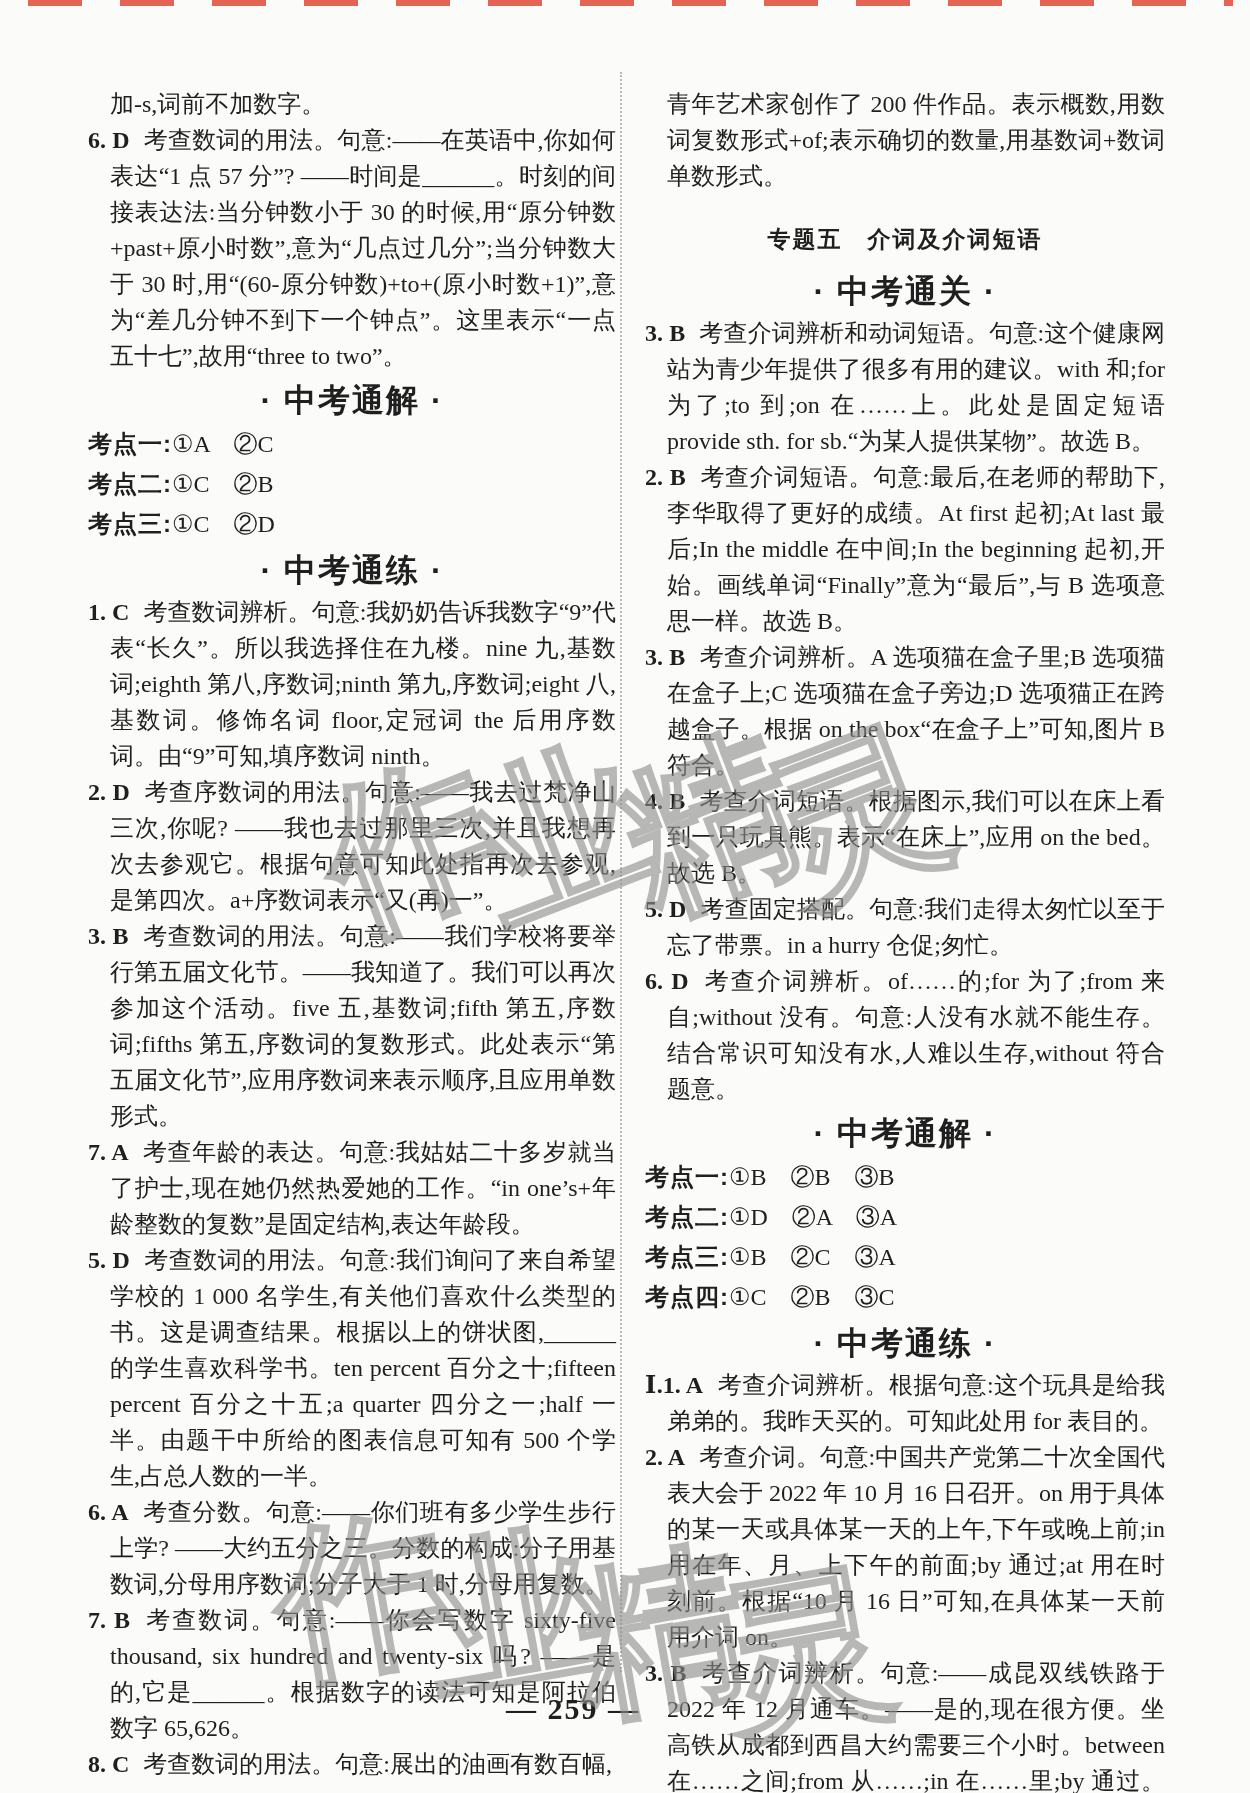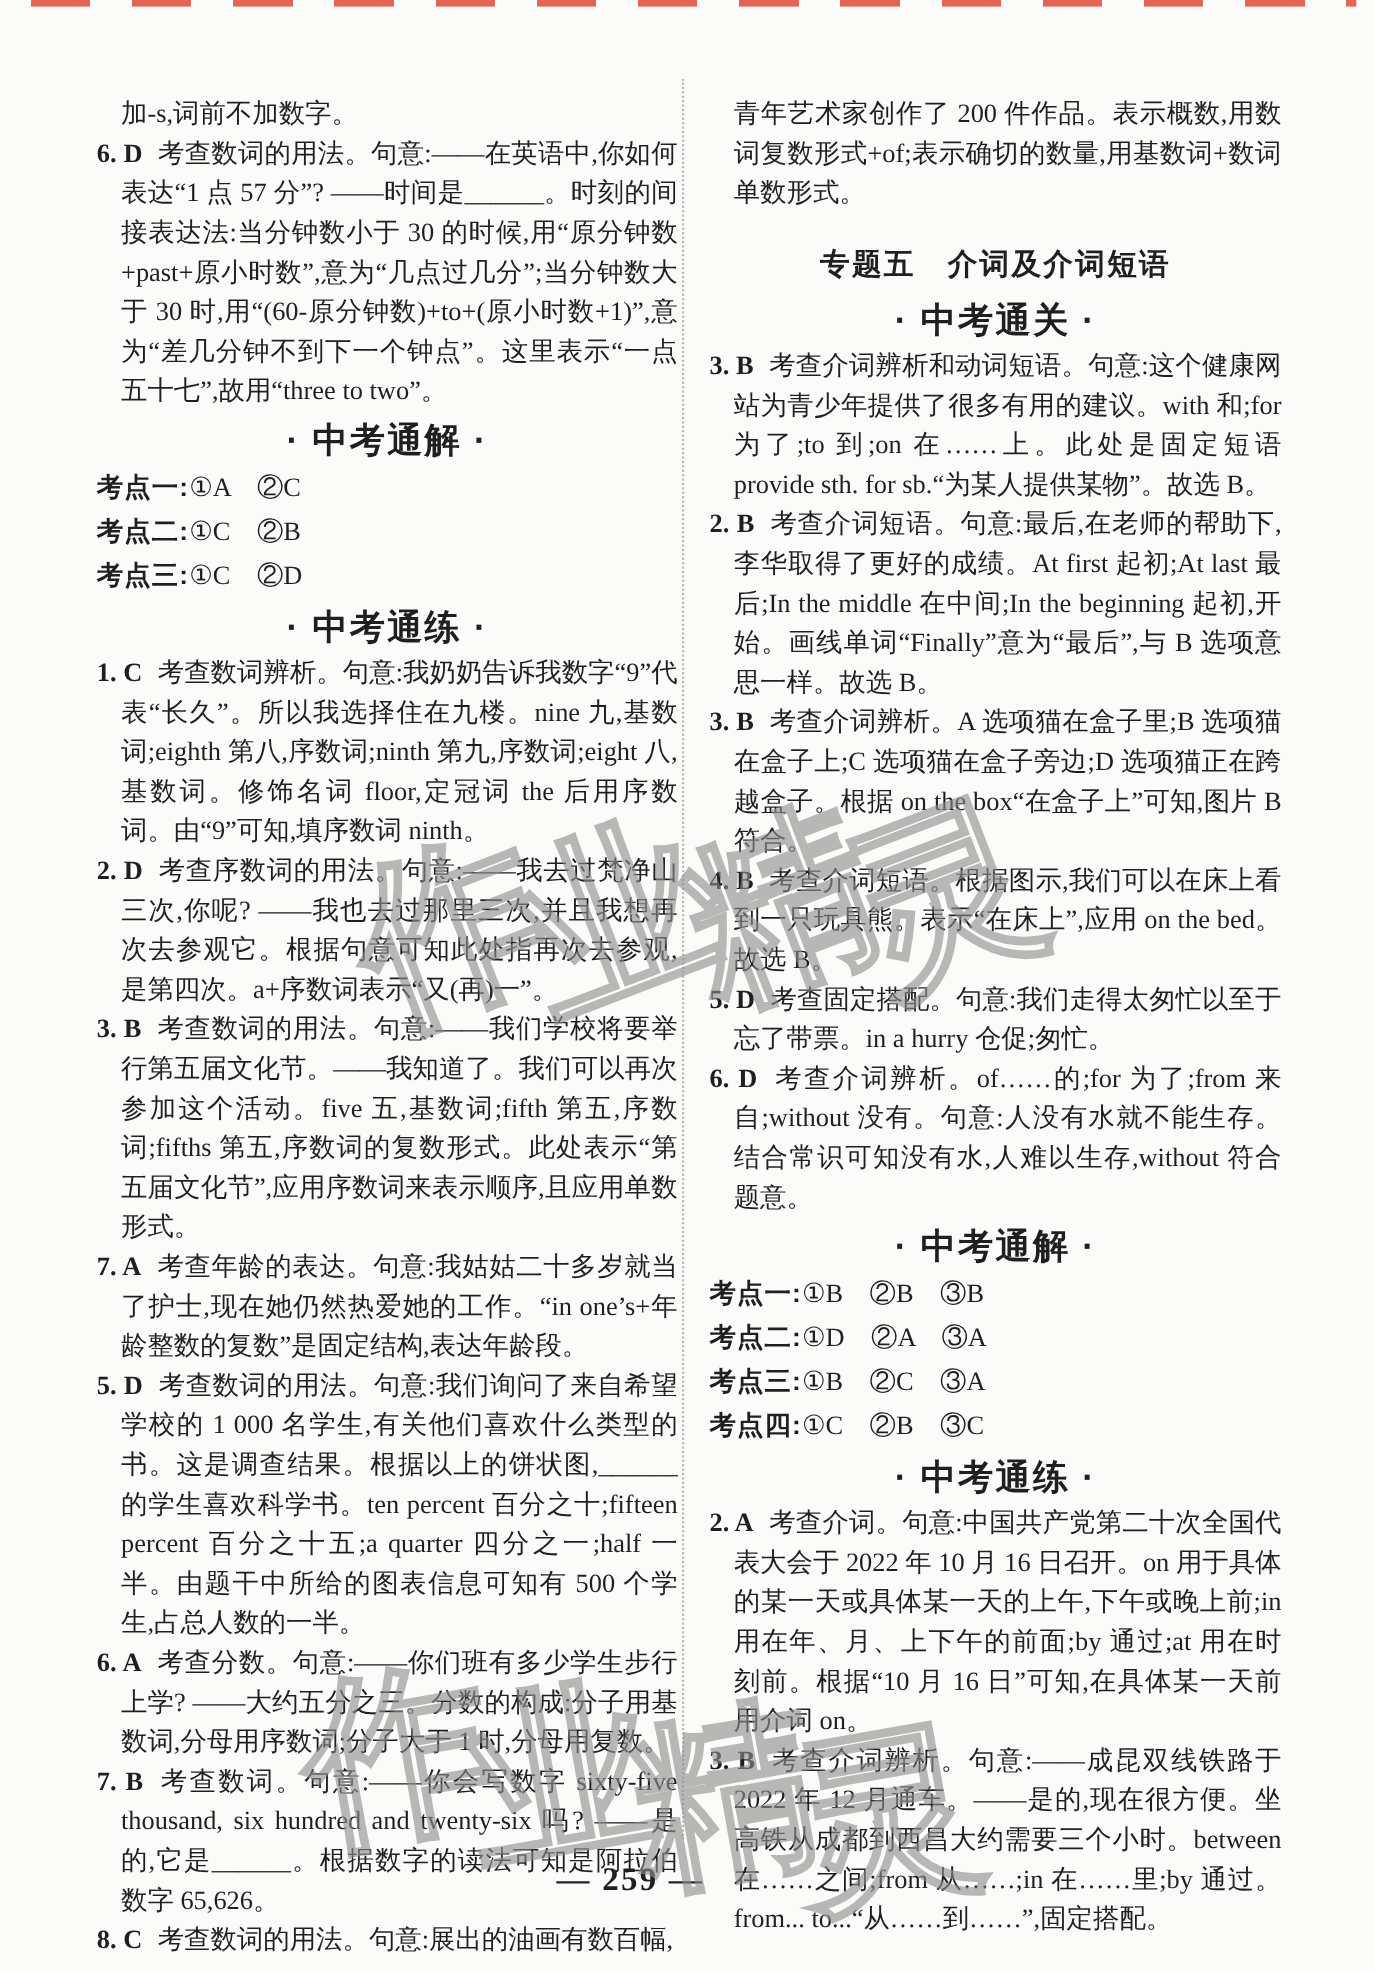--- a/index.html
+++ b/index.html
@@ -33,7 +33,7 @@
     margin:9px 0 7px 0;text-indent:0;letter-spacing:2px;
   }
   .title{
-    text-align:center;font-weight:bold;font-size:27px;line-height:44px;
+    text-align:center;font-weight:bold;font-size:23px;line-height:44px;
     margin:24px 0 12px 0;text-indent:0;letter-spacing:2px;
   }
   .footer{

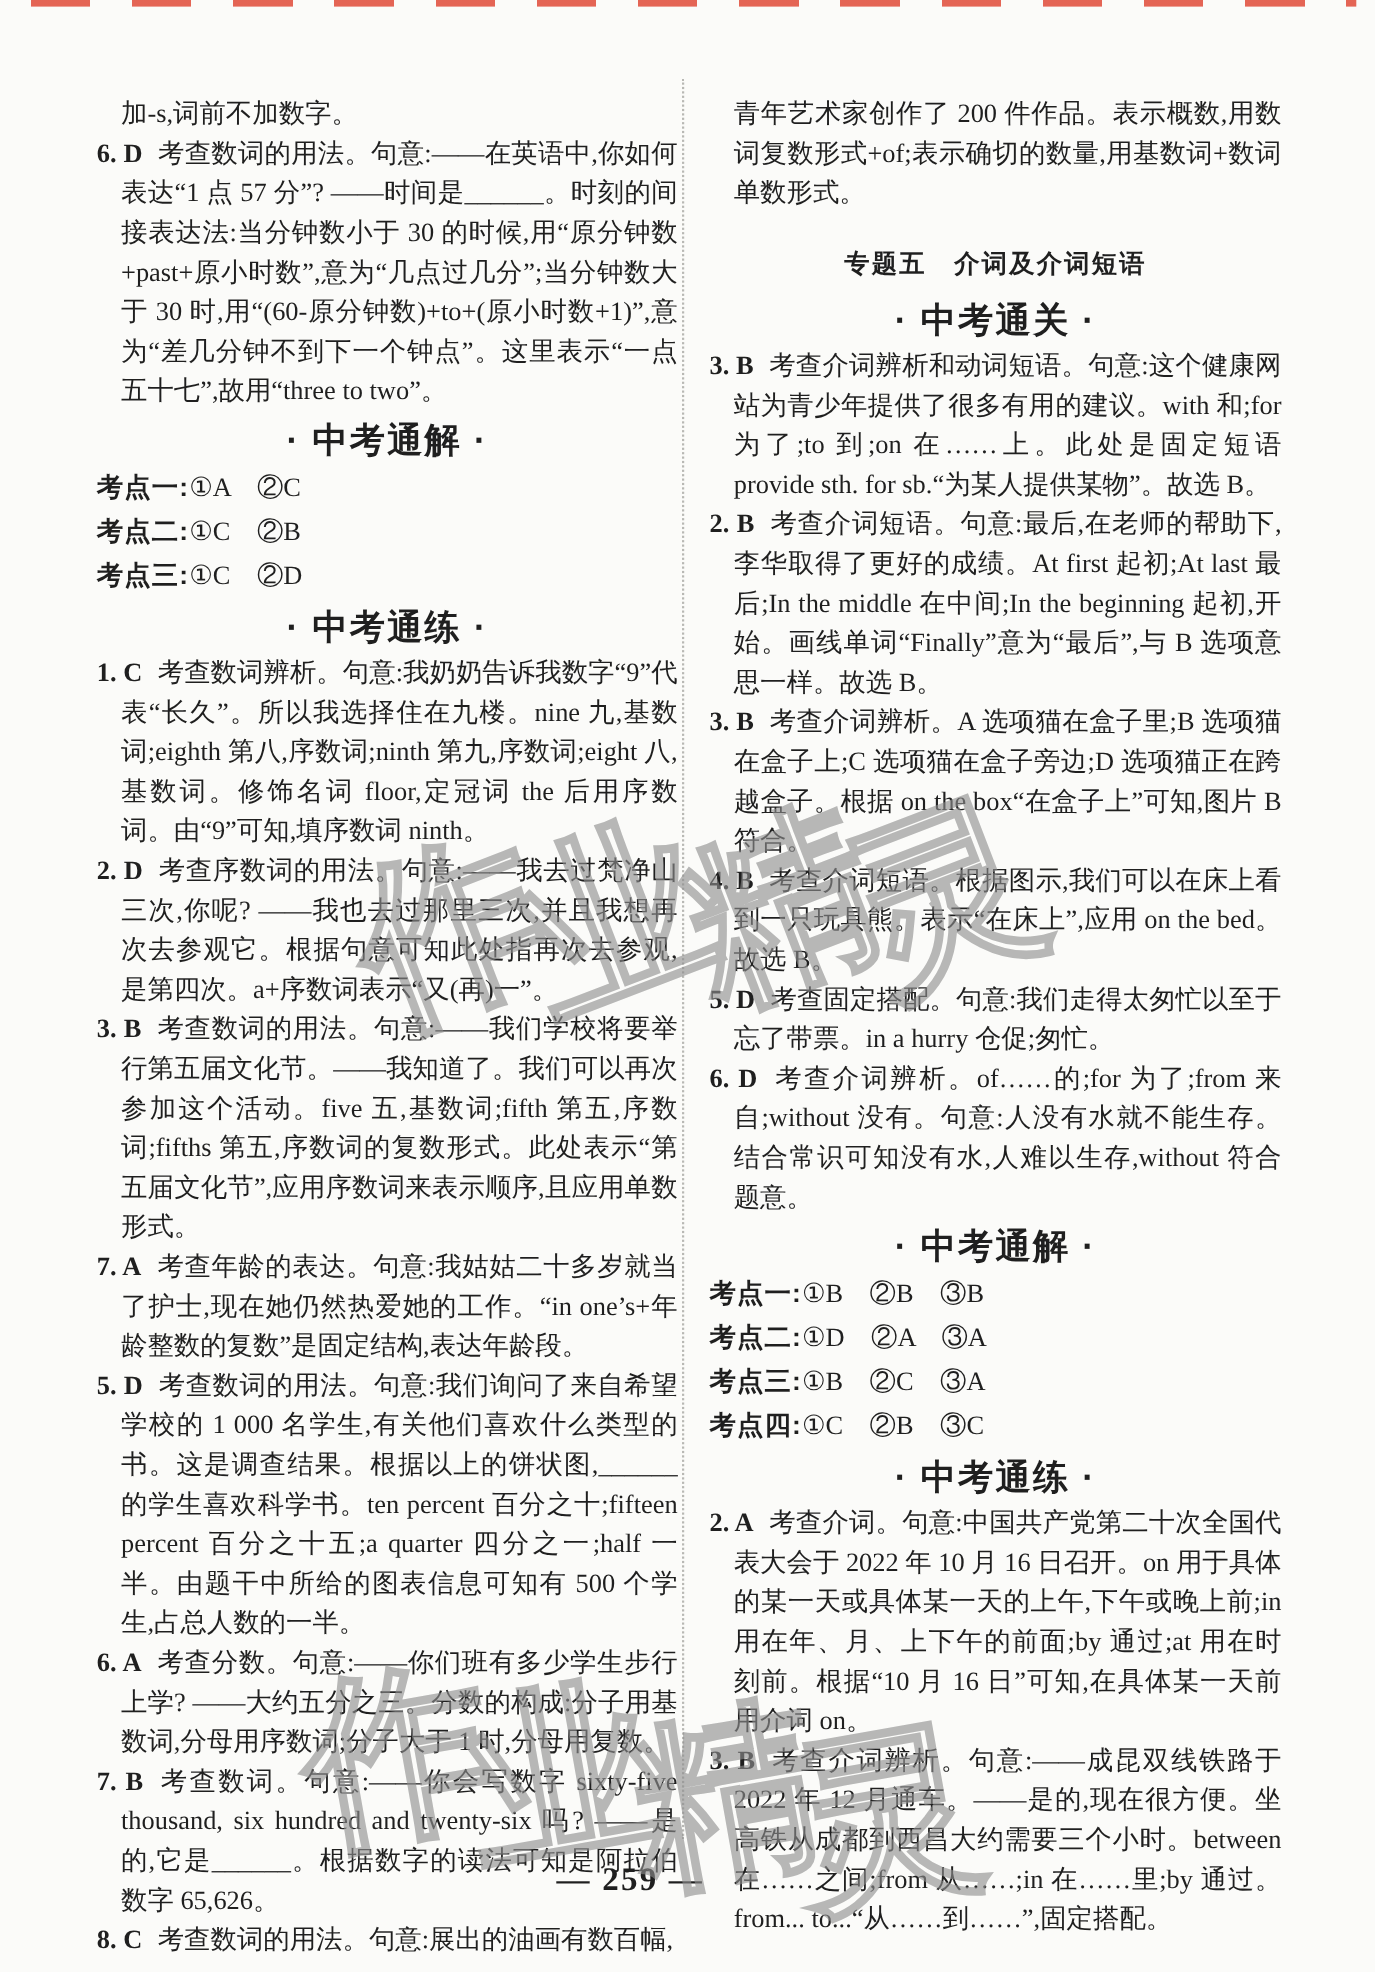--- a/index.html
+++ b/index.html
@@ -90,6 +90,7 @@
     <div class="blk kaodian"><span class="kd">考点三:</span>①B　②C　③A</div>
     <div class="blk kaodian"><span class="kd">考点四:</span>①C　②B　③C</div>
     <div class="blk header">· 中考通练 ·</div>
+    <div class="blk item"><span class="num">Ⅰ.1. A</span>考查介词辨析。根据句意:这个玩具是给我弟弟的。我昨天买的。可知此处用 for 表目的。</div>
     <div class="blk item"><span class="num">2. A</span>考查介词。句意:中国共产党第二十次全国代表大会于 2022 年 10 月 16 日召开。on 用于具体的某一天或具体某一天的上午,下午或晚上前;in 用在年、月、上下午的前面;by 通过;at 用在时刻前。根据“10 月 16 日”可知,在具体某一天前用介词 on。</div>
     <div class="blk item"><span class="num">3. B</span>考查介词辨析。句意:——成昆双线铁路于 2022 年 12 月通车。——是的,现在很方便。坐高铁从成都到西昌大约需要三个小时。between 在……之间;from 从……;in 在……里;by 通过。from... to...“从……到……”,固定搭配。</div>
   </div>

